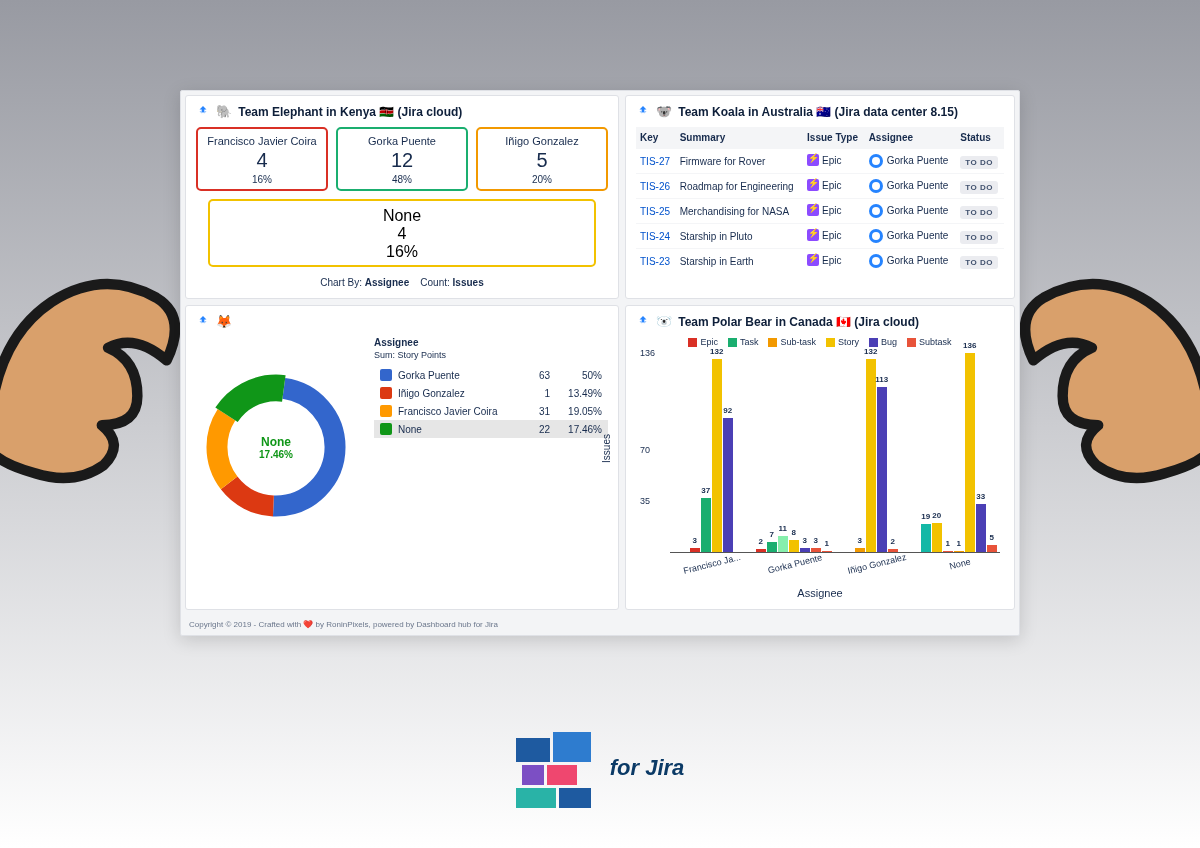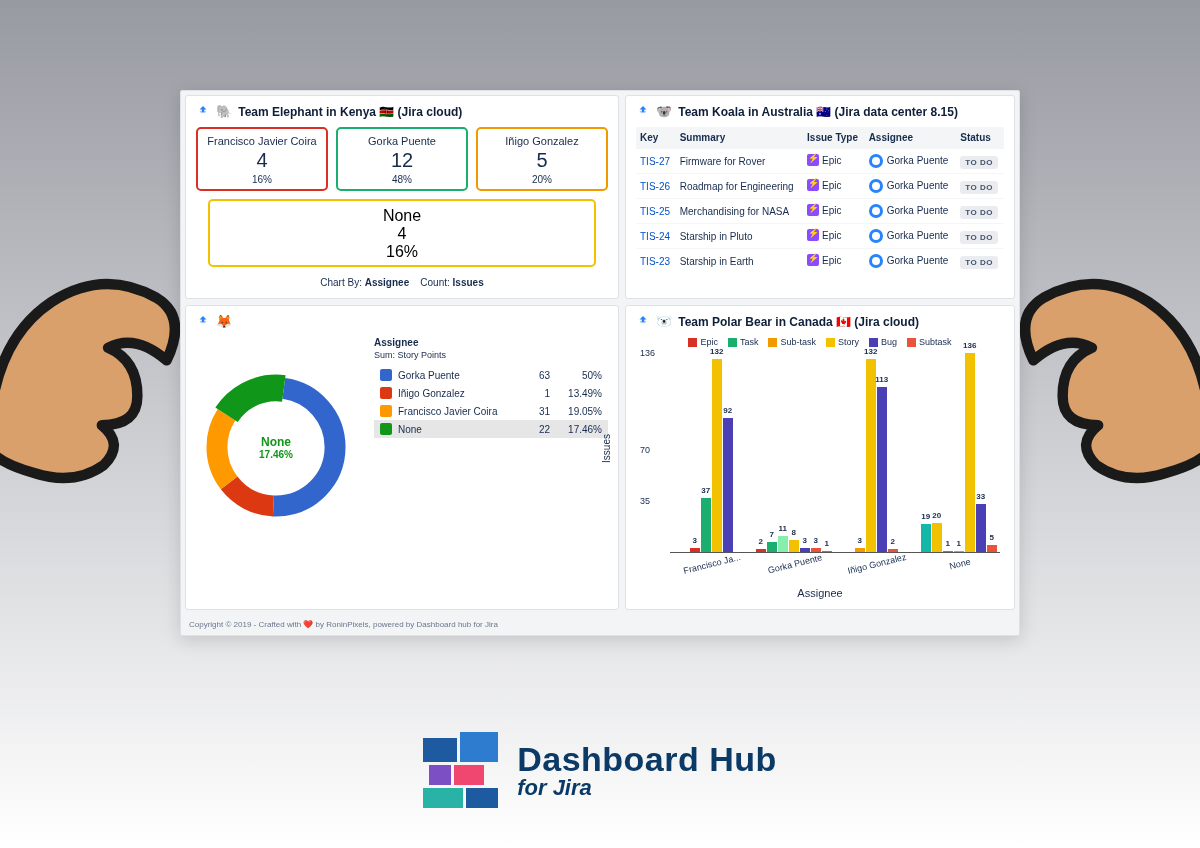--- a/index.html
+++ b/index.html
@@ -373,7 +373,6 @@
     <div class="pl" style="left:43px;top:56px;width:32px;height:20px;background:#1e5aa0;"></div>
   </div>
   <div class="product-text">
-    <div class="t1">Dashboard Hub</div>
     <div class="t2">for Jira</div>
   </div>
 </div>

